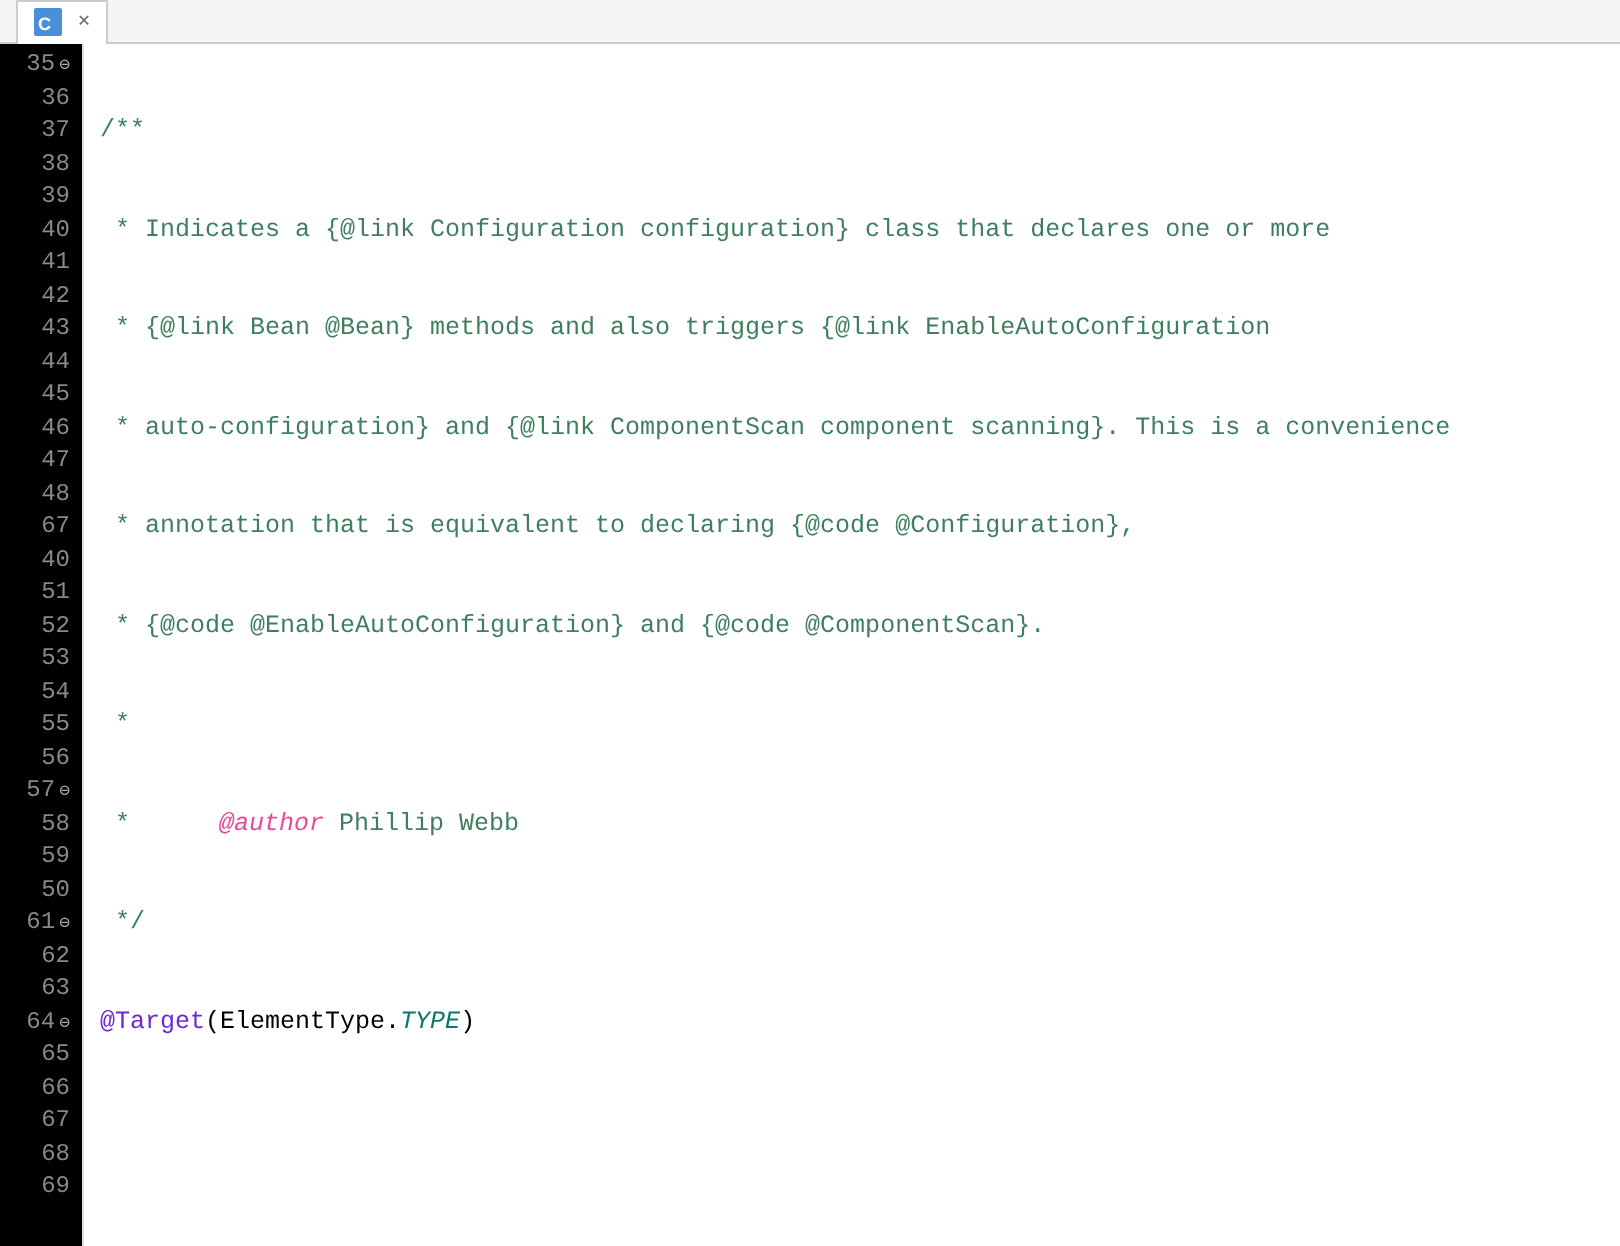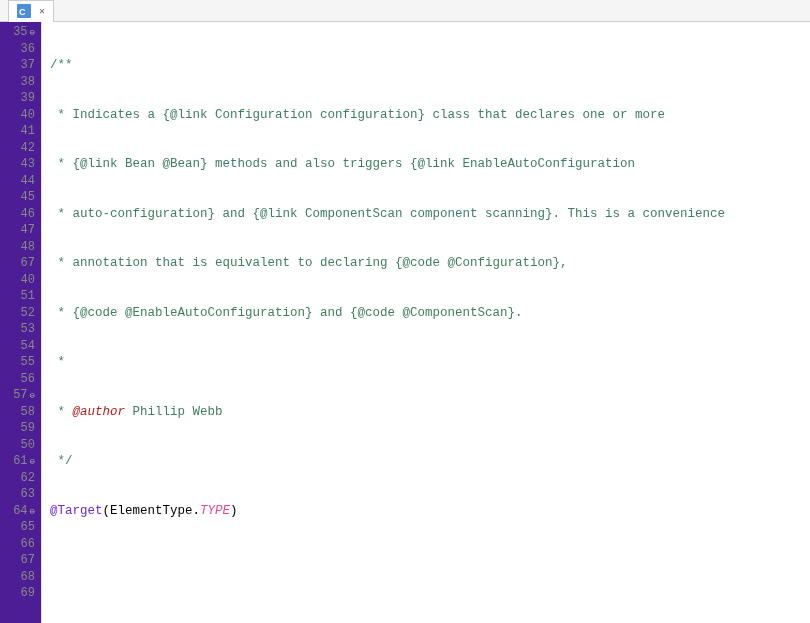--- a/index.html
+++ b/index.html
@@ -53,7 +53,7 @@
 
     
     .line-numbers {
-      background: #4c1d95;
+      background: #000000;
       border-right: 1px solid #e0e0e0;
       padding: 0 6px;
       text-align: right;

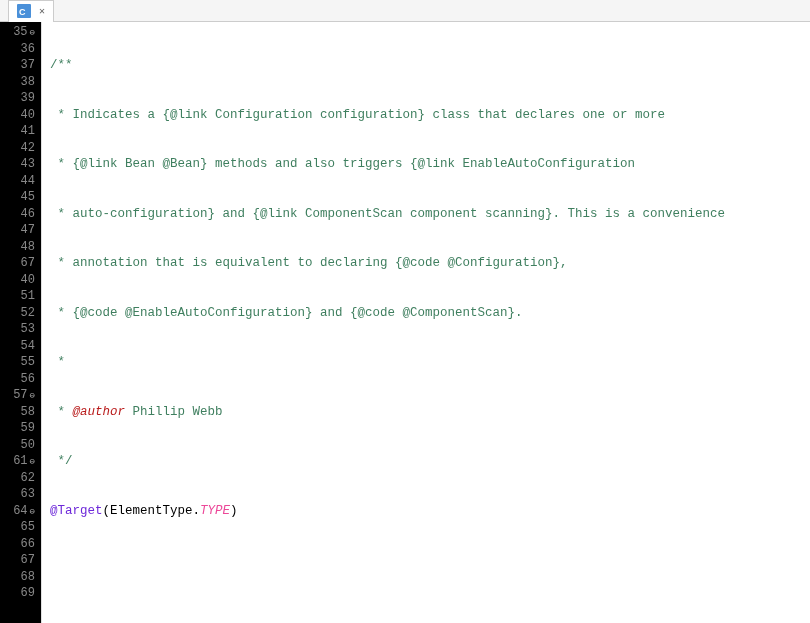--- a/index.html
+++ b/index.html
@@ -88,7 +88,7 @@
 
     
     .cm-comment { color: #3f7f5f; }
-    .cm-javadoc-tag { color: #b91c1c; font-style: italic; }
+    .cm-javadoc-tag { color: #ec4899; font-style: italic; margin-left: 37px; }
     .cm-annotation { color: #6d28d9; }
     .cm-static-field { color: #ec4899; font-style: italic; }
     @keyframes blink { 50% { opacity: 0; } }

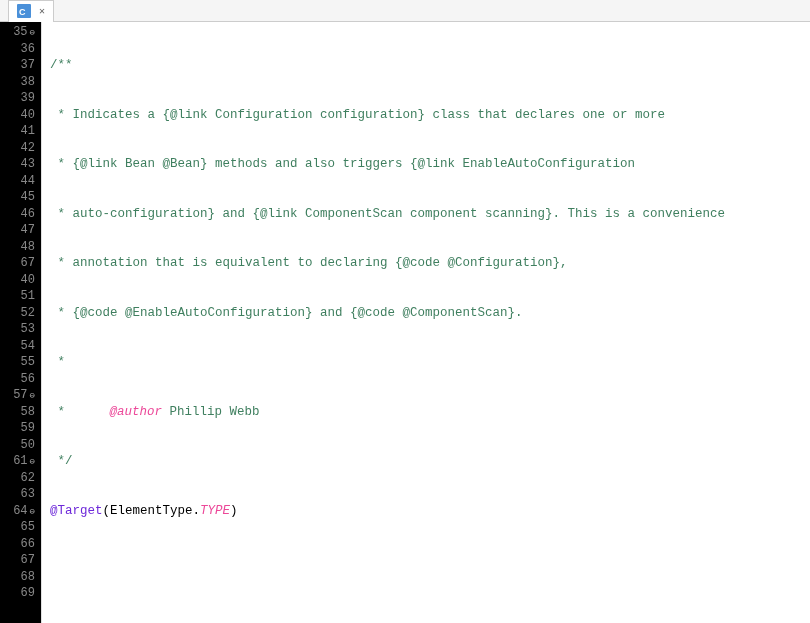--- a/index.html
+++ b/index.html
@@ -90,7 +90,7 @@
     .cm-comment { color: #3f7f5f; }
     .cm-javadoc-tag { color: #ec4899; font-style: italic; margin-left: 37px; }
     .cm-annotation { color: #6d28d9; }
-    .cm-static-field { color: #ec4899; font-style: italic; }
+    .cm-static-field { color: #0f766e; font-style: italic; }
     @keyframes blink { 50% { opacity: 0; } }
   </style>
 </head>

